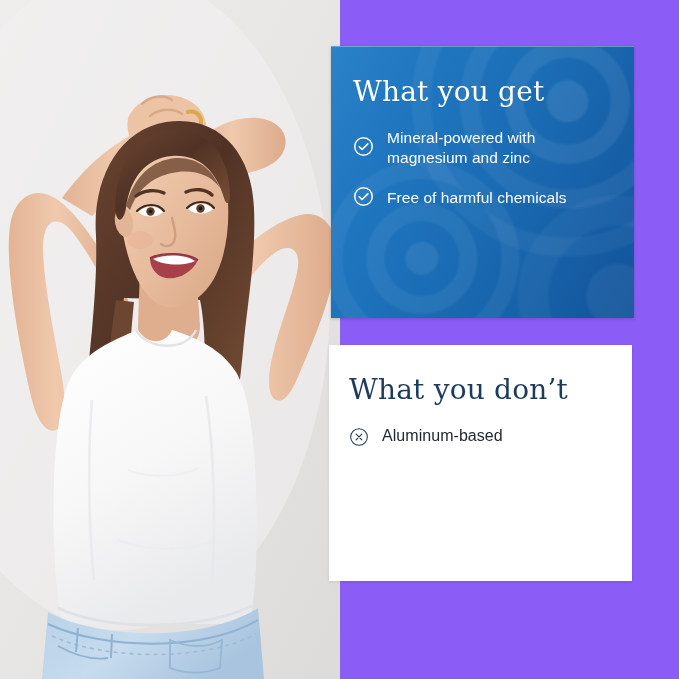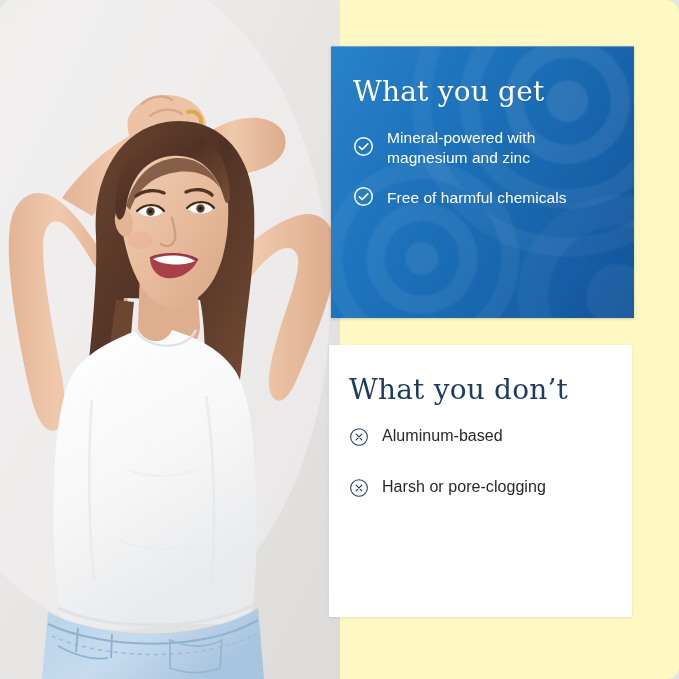--- a/index.html
+++ b/index.html
@@ -21,9 +21,8 @@
     position: relative;
     width: 679px;
     height: 679px;
-    background: #fef9c3;
-    overflow: hidden;
-    border-radius: 13px;
+    background: #8b5cf6;
+    overflow: hidden;
   }
 
   

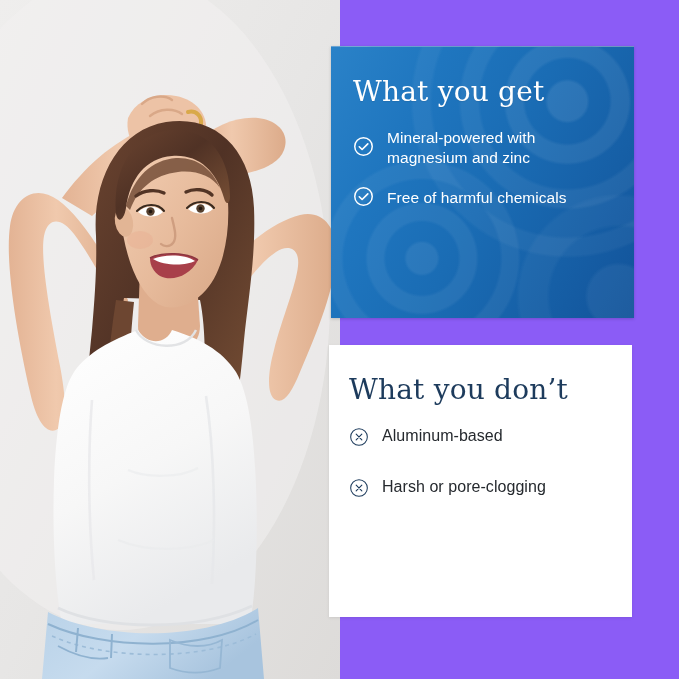--- a/index.html
+++ b/index.html
@@ -92,7 +92,7 @@
   .card-white {
     position: absolute;
     left: 329px; top: 345px;
-    width: 303px; height: 272px;
+    width: 303px; height: 236px;
     background: #ffffff;
     box-shadow: 0 1px 3px rgba(0,0,0,0.09);
     padding: 30px 22px 0 20px;

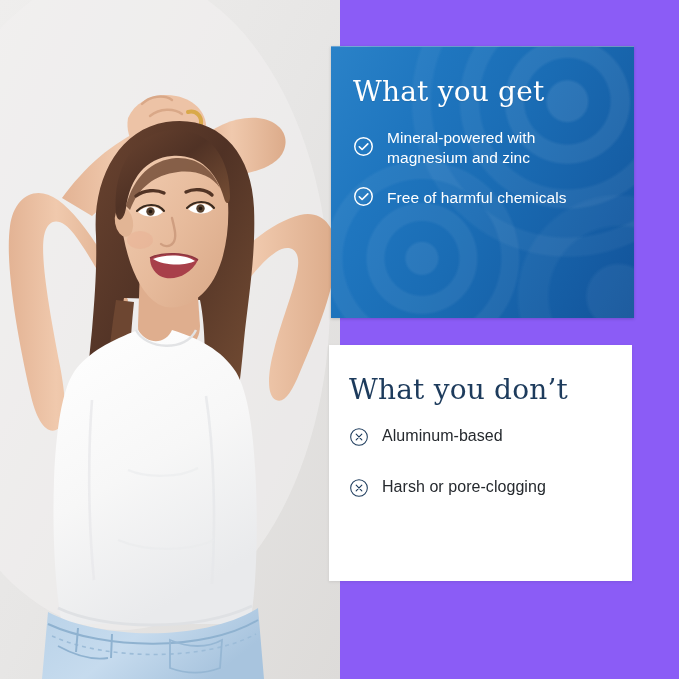--- a/index.html
+++ b/index.html
@@ -308,15 +308,6 @@
       </li>
 
 
-      <li>
-        <span class="ico">
-          <svg width="20" height="20" viewBox="0 0 24 24" aria-hidden="true">
-            <circle cx="12" cy="12" r="10" fill="none" stroke="#1d3b5c" stroke-width="1.25"></circle>
-            <path d="M8.6 8.6 L15.4 15.4 M15.4 8.6 L8.6 15.4" fill="none" stroke="#1d3b5c" stroke-width="1.35" stroke-linecap="round"></path>
-          </svg>
-        </span>
-        <span class="txt">Harsh or pore-clogging</span>
-      </li>
     </ul>
   </section>
 

